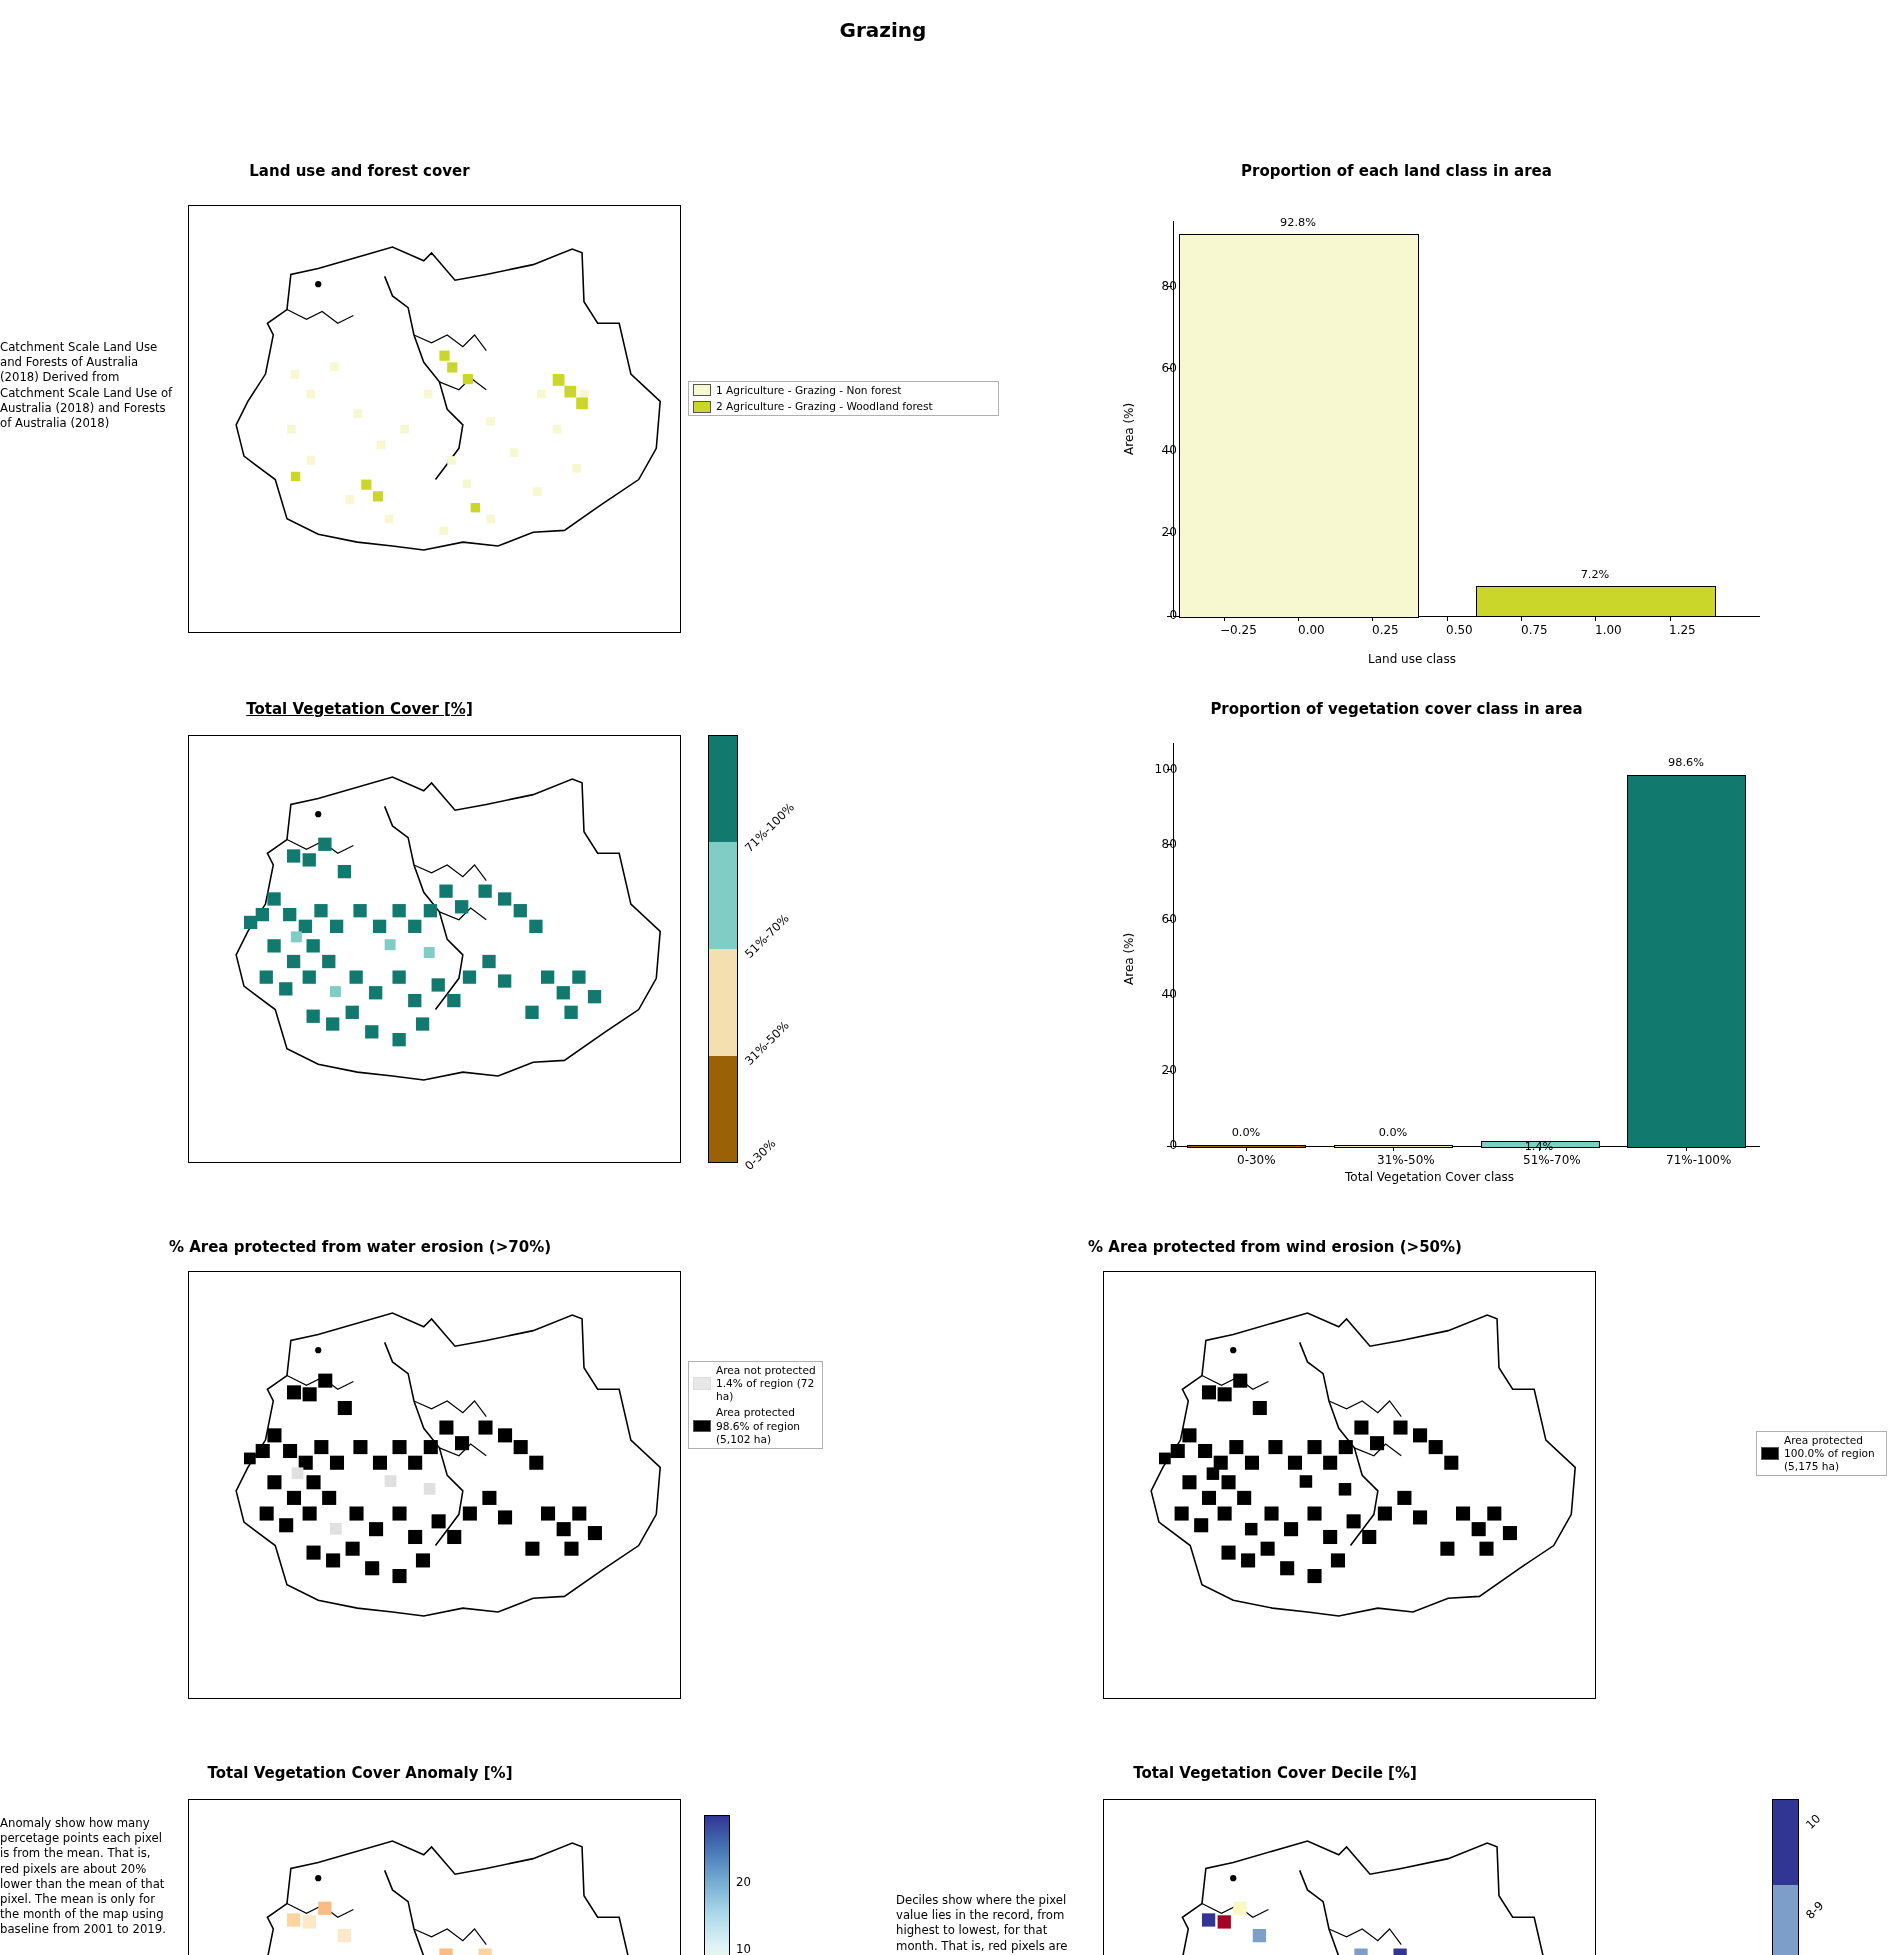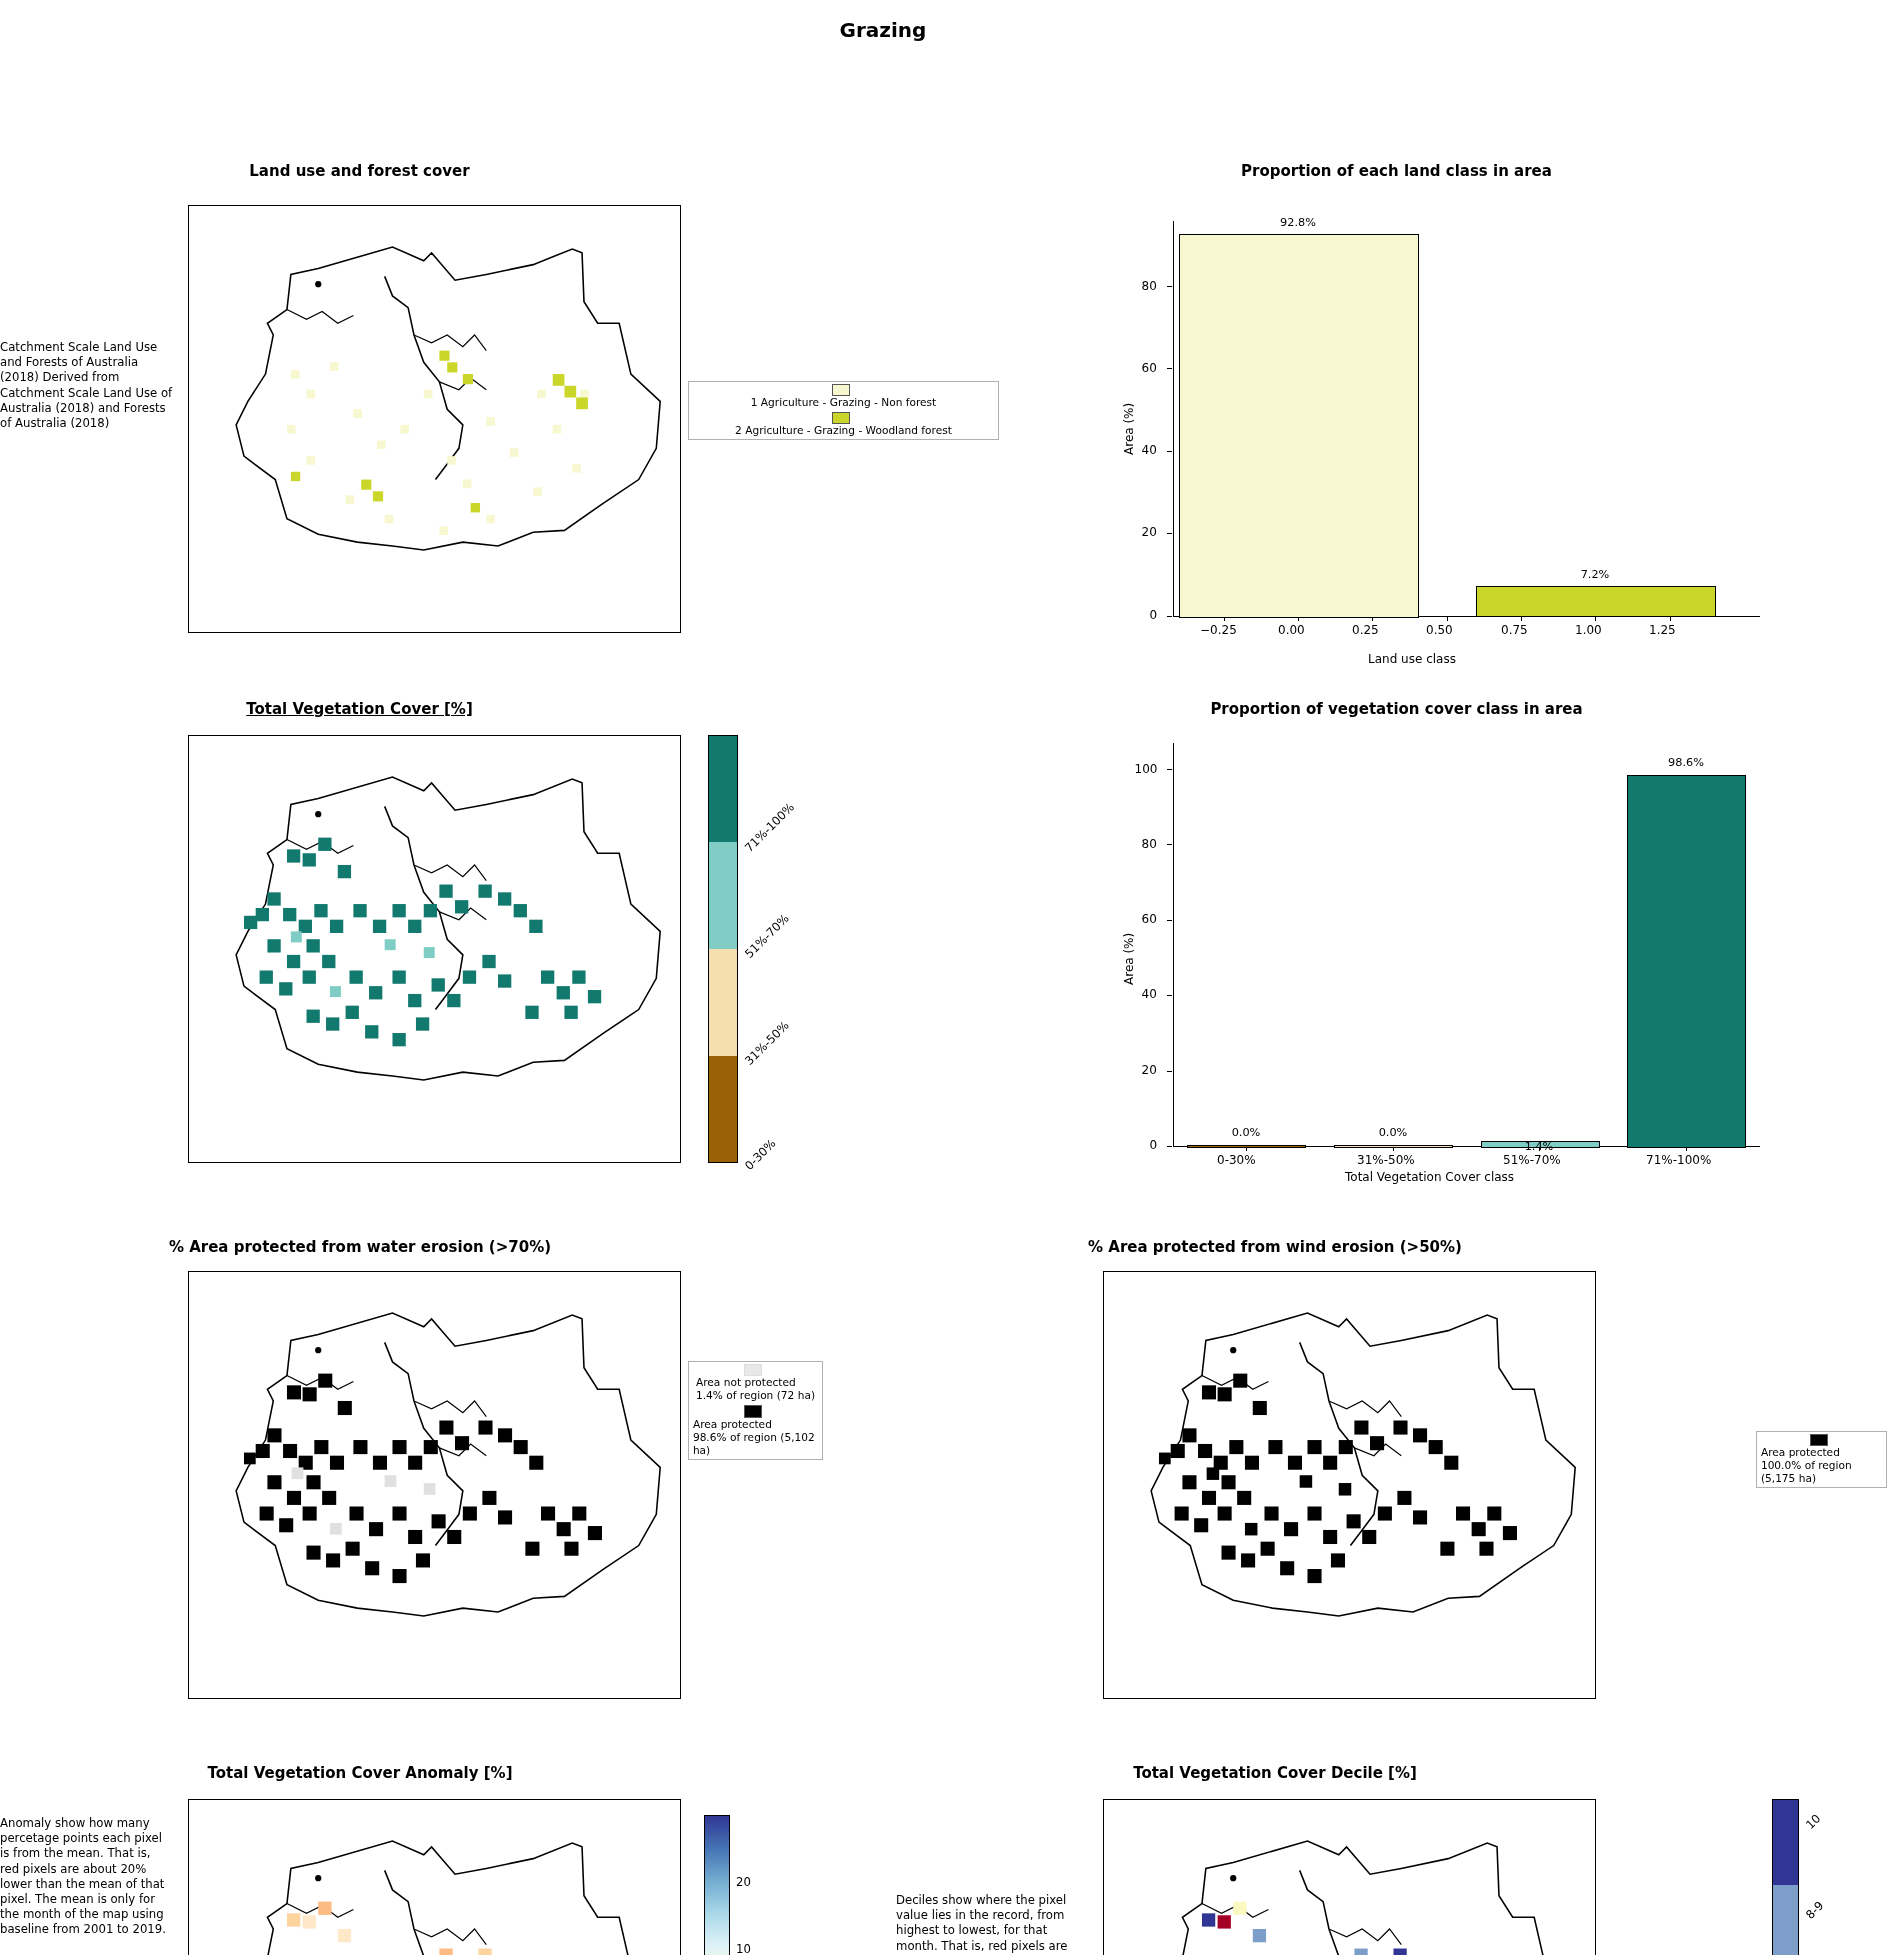--- a/index.html
+++ b/index.html
@@ -43,7 +43,7 @@
   
   .axis-line { position:absolute; background:#000; }
   .axis-label { position:absolute; font-size:12px; }
-  .tick-label { position:absolute; font-size:12px; }
+  .tick-label { position:absolute; font-size:12px;margin-left:20px; }
   .bar { position:absolute; border:0.4px solid #000; }
   .bar-label { position:absolute; font-size:11.3px; text-align:center; }
   .ylab-rot {

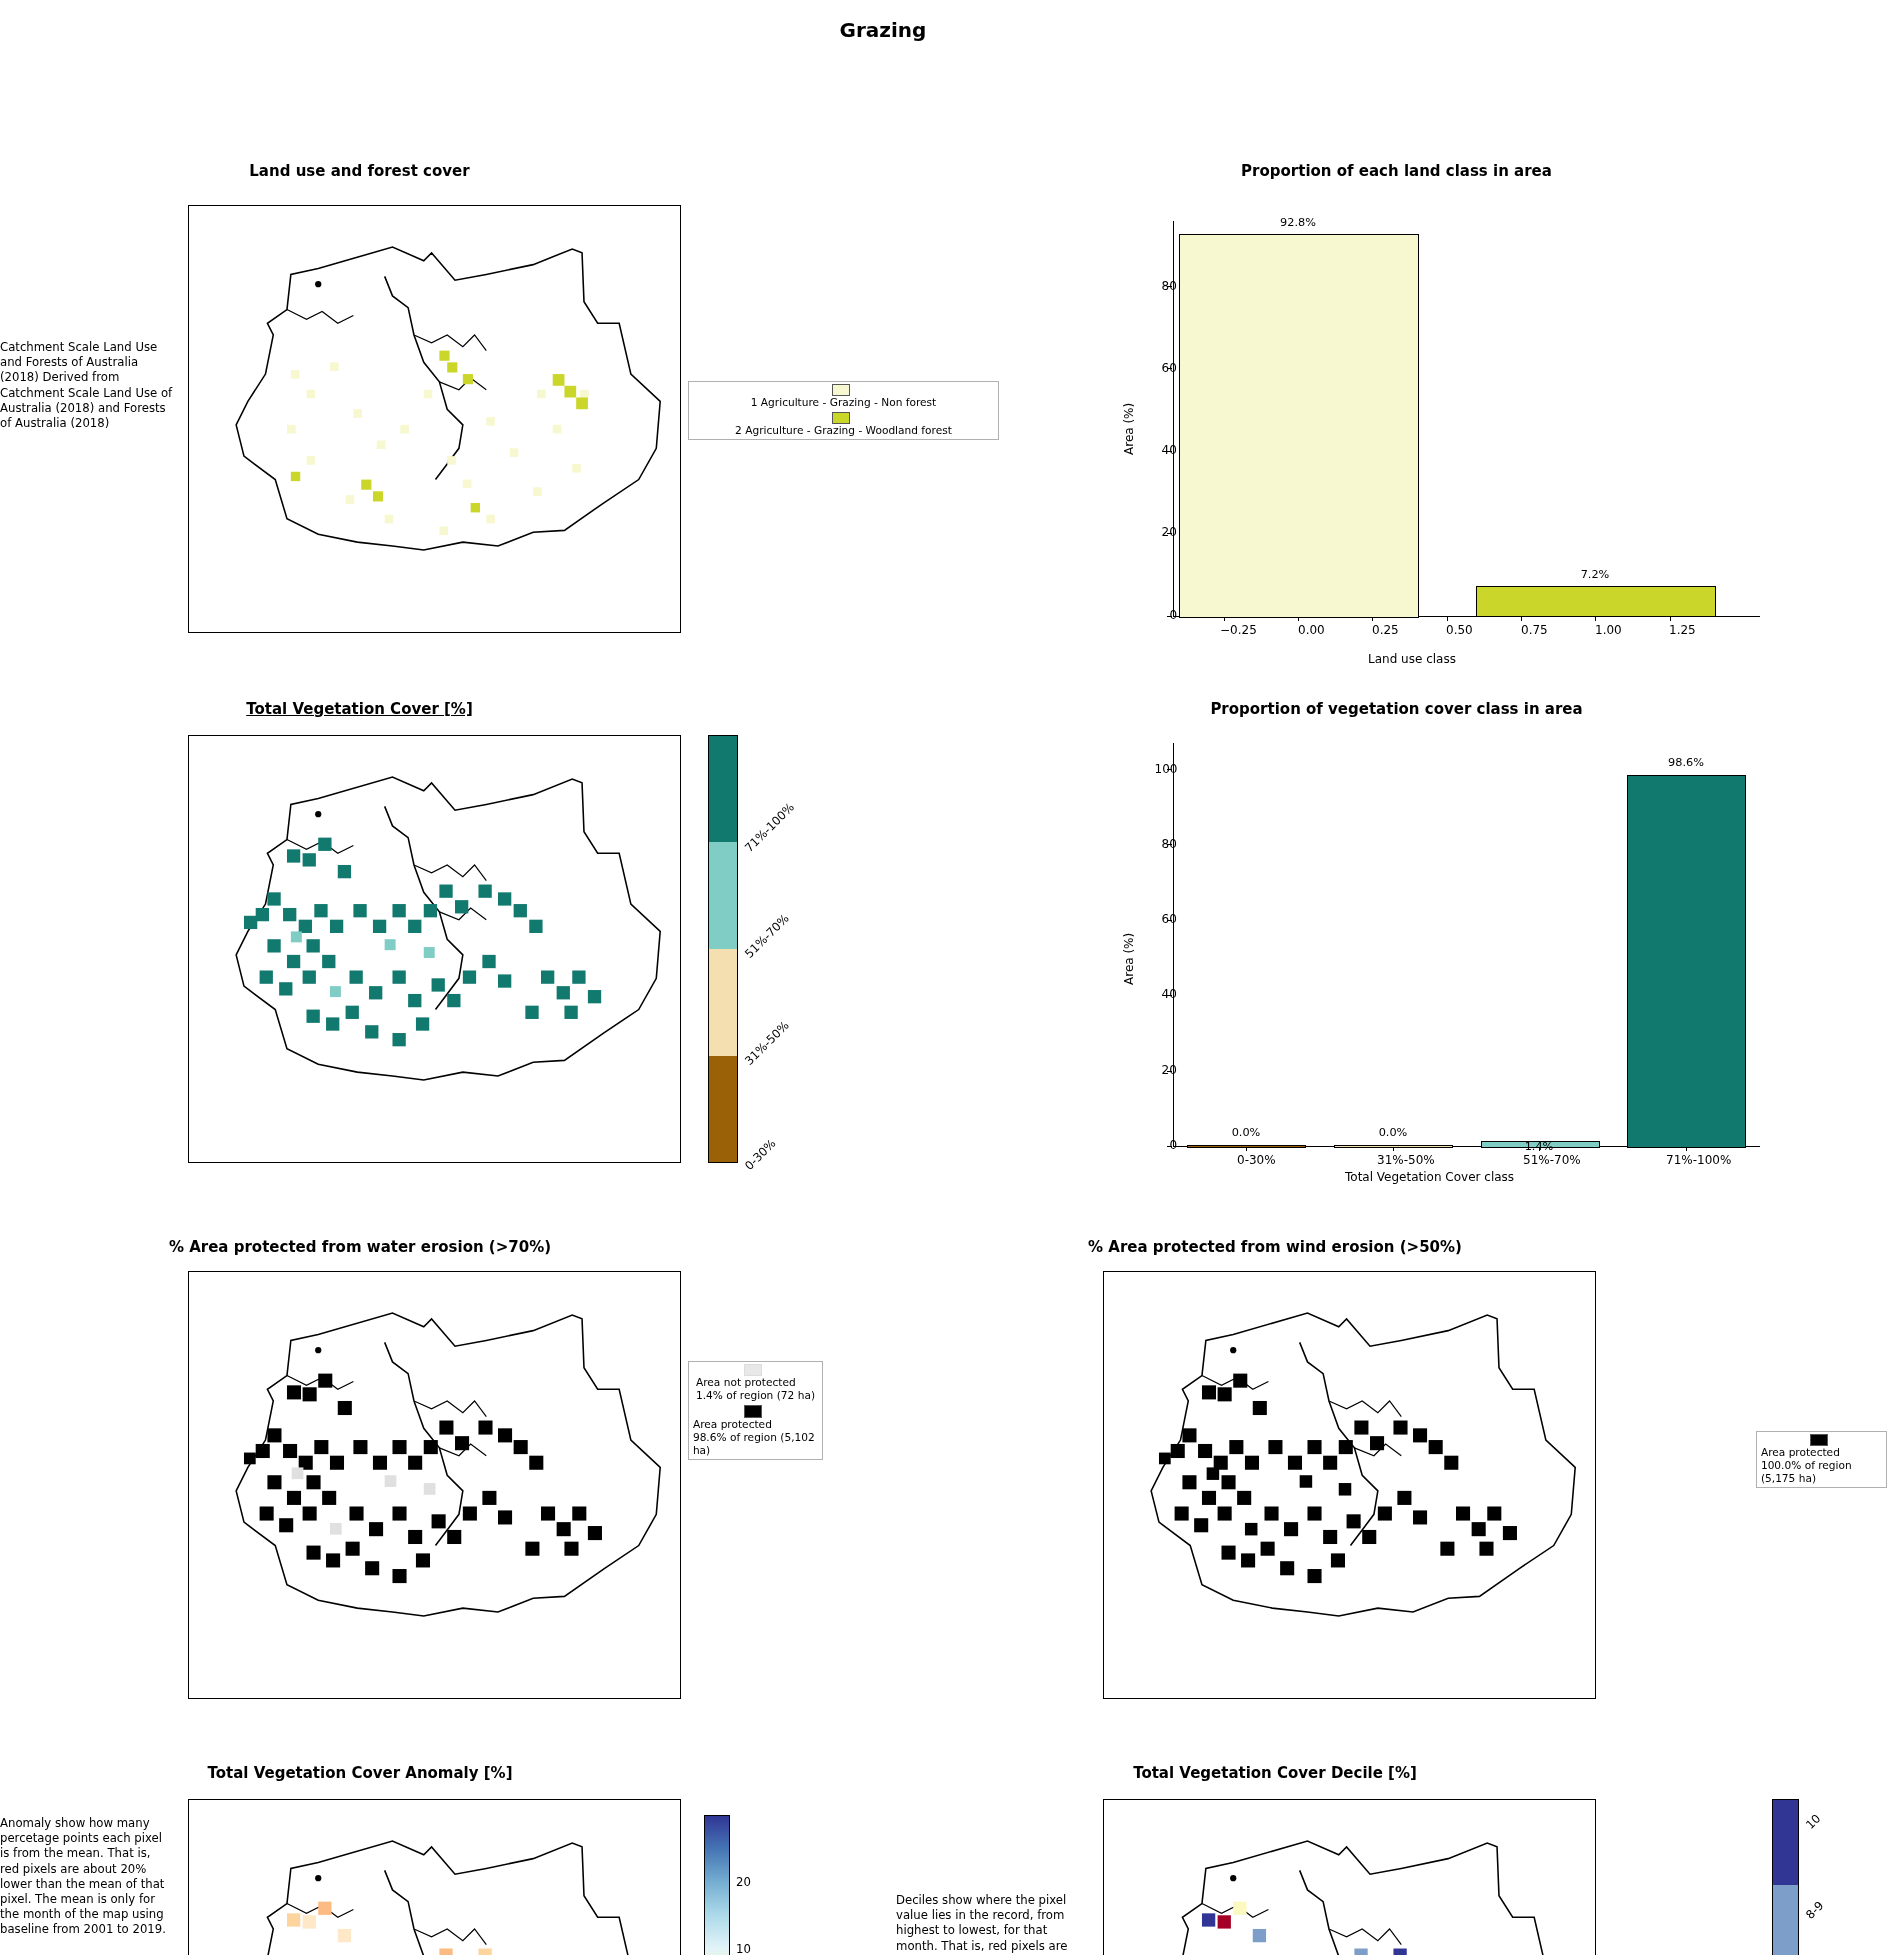--- a/index.html
+++ b/index.html
@@ -36,7 +36,7 @@
     box-shadow:0.4px 0.4px 0.8px rgba(0,0,0,0.20);
     font-size:10.6px; line-height:1.25;
   }
-  .legend-row { display:flex; align-items:center; padding:1.6px 3.9px;flex-direction:column; }
+  .legend-row { display:flex; align-items:center; padding:1.6px 3.9px; }
   .legend-swatch { width:16.4px; height:10.2px; margin-right:4.7px; flex:none; border:0.4px solid #555; }
   .legend-text { white-space:pre-line; }
 

